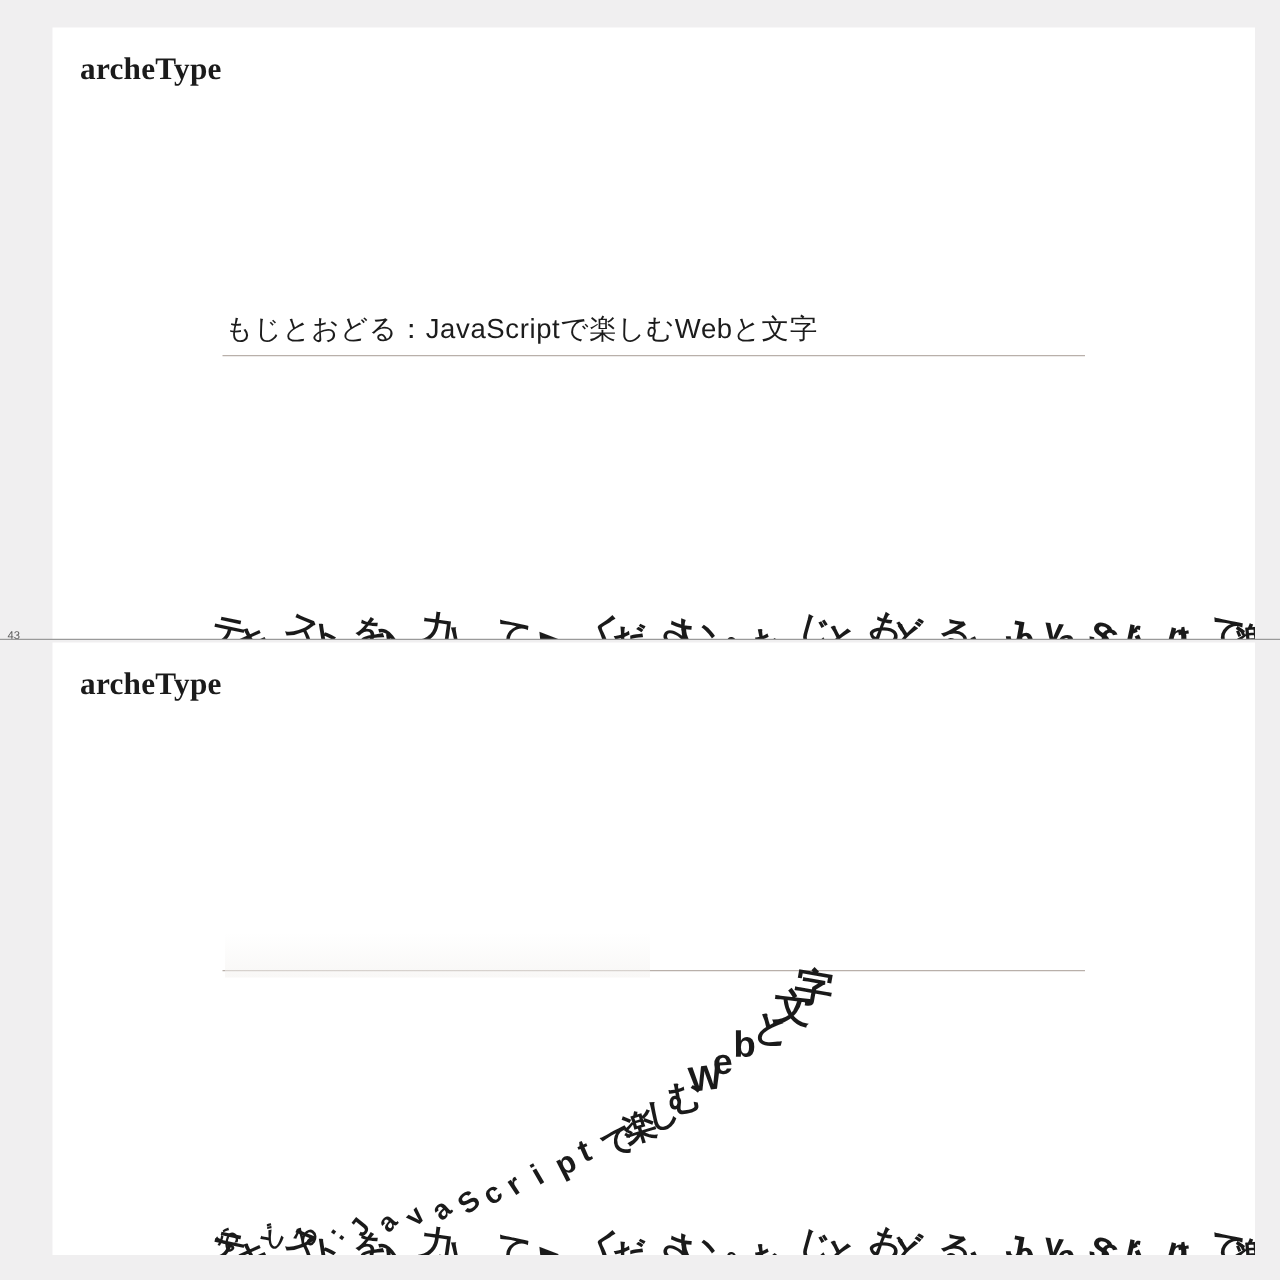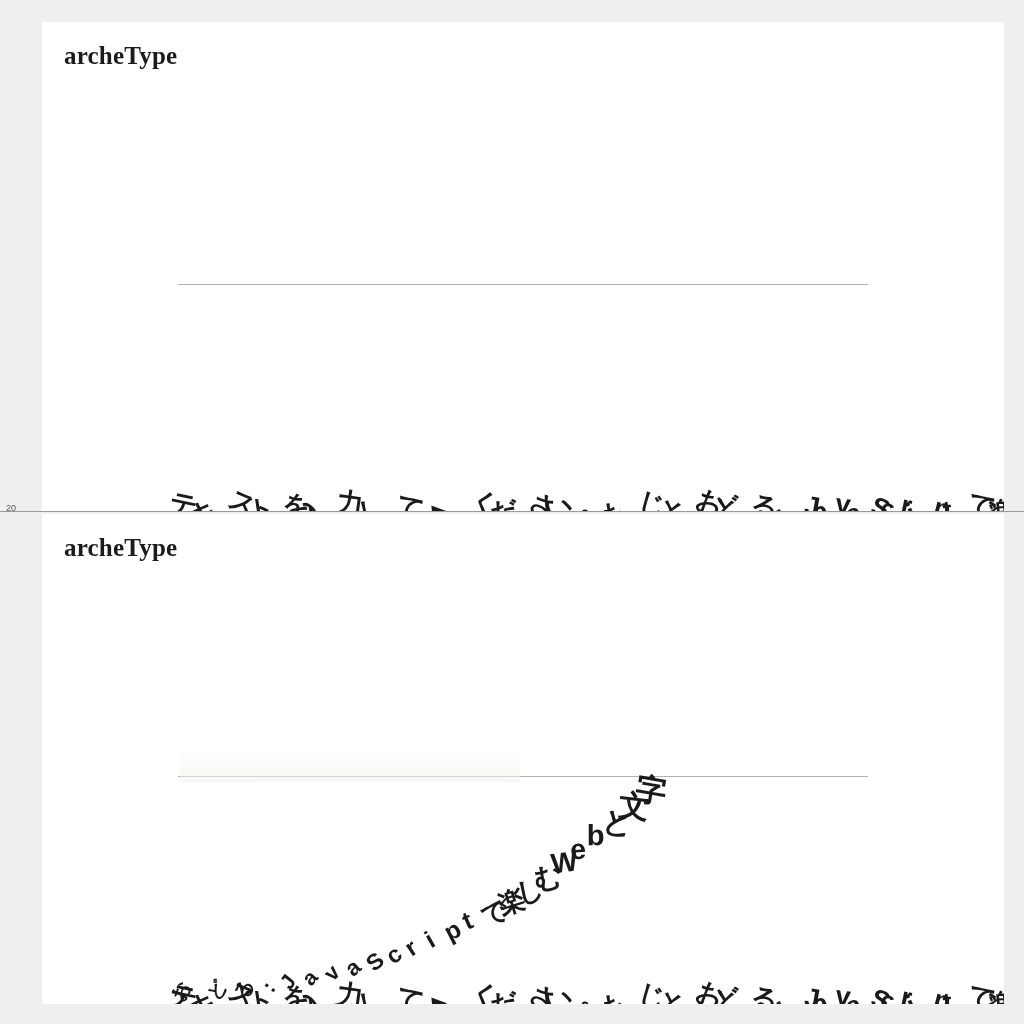--- a/index.html
+++ b/index.html
@@ -127,6 +127,7 @@
   <div class="slide slide-1">
     <div class="brand"><span class="arche">arche</span><span class="type">Type</span></div>
 
+    <div class="slide-title">もじとおどる：JavaScriptで楽しむWebと文字</div>
     <div class="title-line"></div>
 
     <div class="dance-strip">

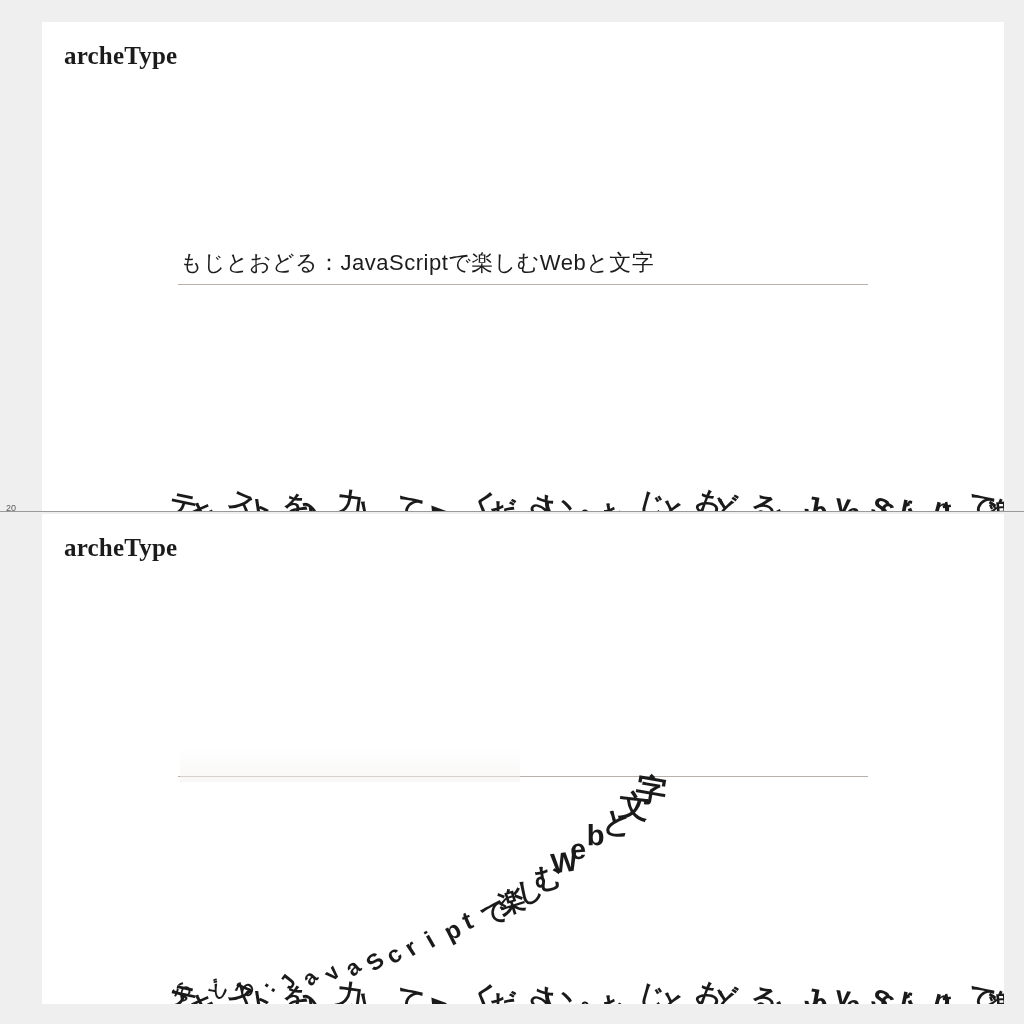--- a/index.html
+++ b/index.html
@@ -170,7 +170,7 @@
       </div>
   </div>
 
-  <div class="page-number">20</div>
+  <div class="page-number">43</div>
   <div class="divider"></div>
 
   <div class="slide slide-2">

